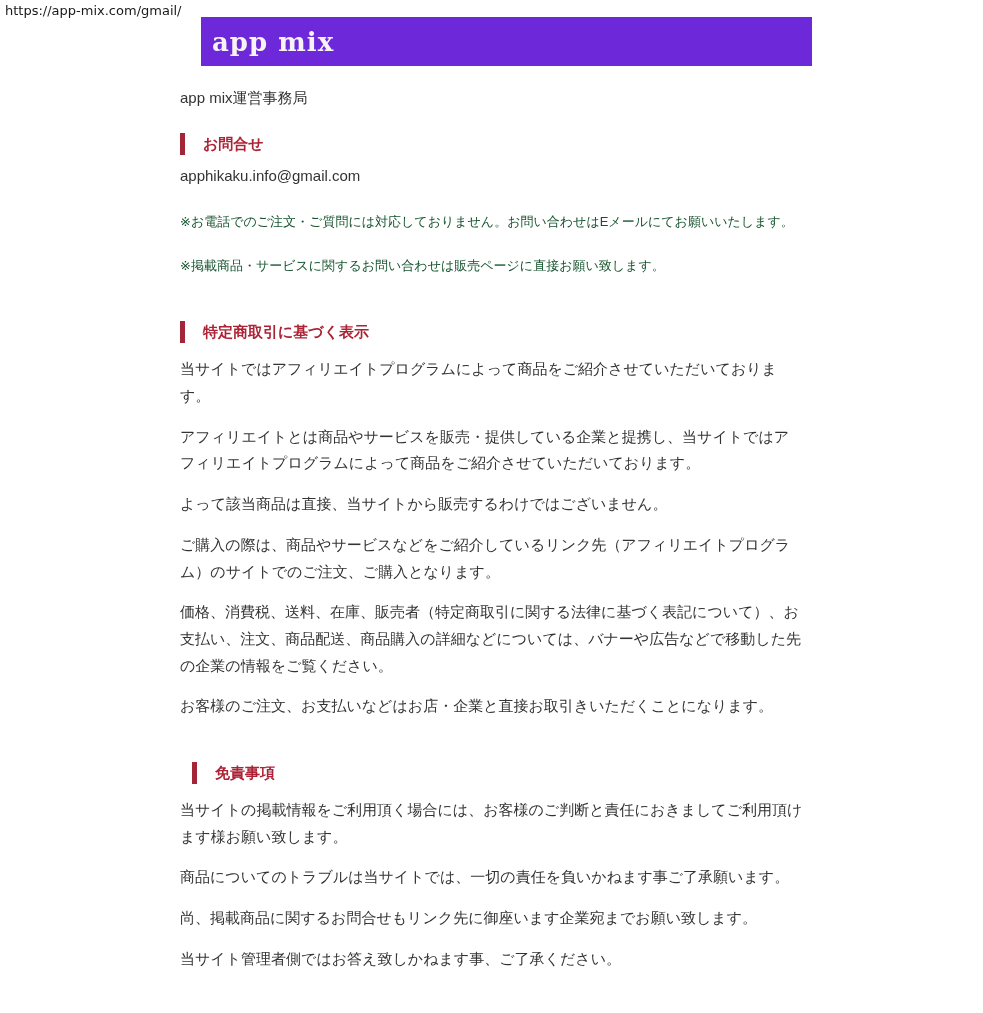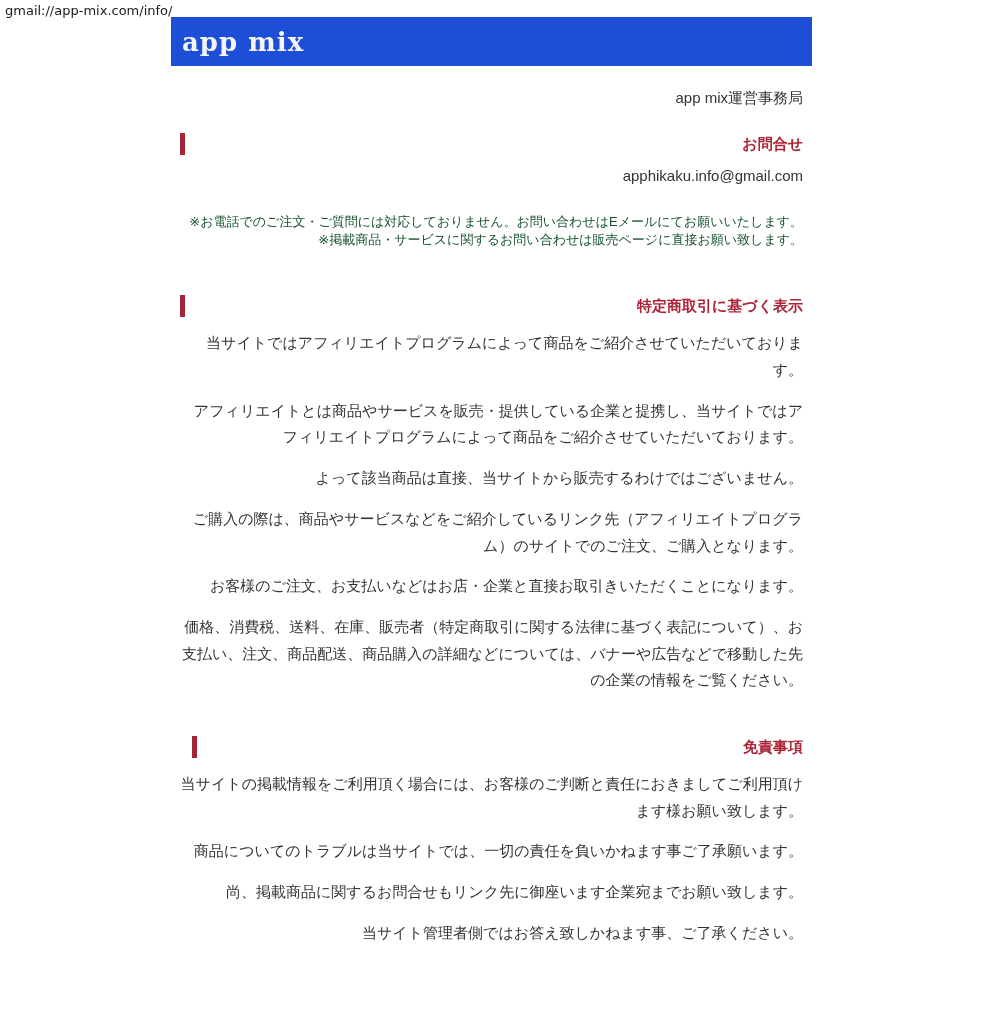--- a/index.html
+++ b/index.html
@@ -77,7 +77,7 @@
 </head>
 <body>
 
-<div class="url-label">gmail://app-mix.com/info/</div>
+<div class="url-label">https://app-mix.com/gmail/</div>
 
 <div class="page">
 

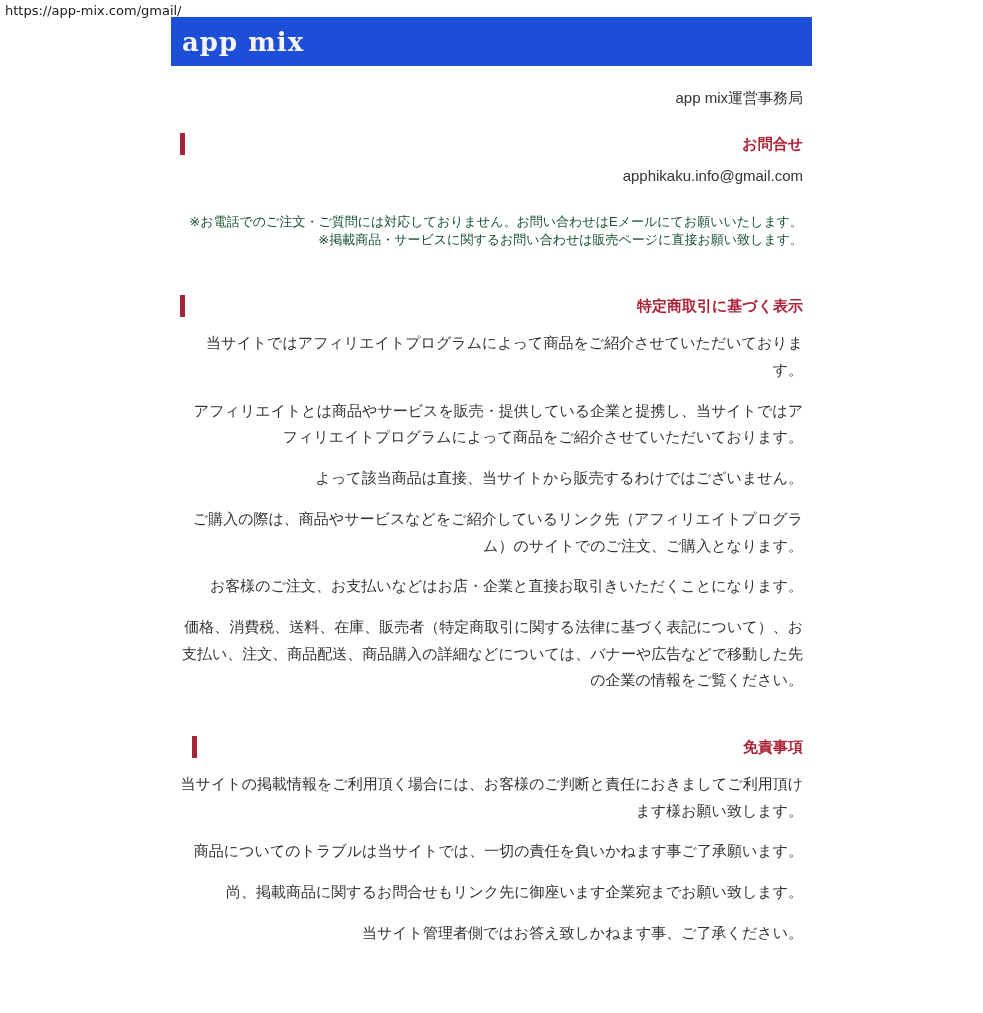--- a/index.html
+++ b/index.html
@@ -23,11 +23,12 @@
     width: 641px;
   }
   .site-header {
-    background: #1d4ed8;
+    background: #6d28d9;
     height: 49px;
     display: flex;
     align-items: center;
     padding-left: 11px;
+    margin-left: 30px;
   }
   .site-title {
     font-family: "DejaVu Serif", "Liberation Serif", serif;

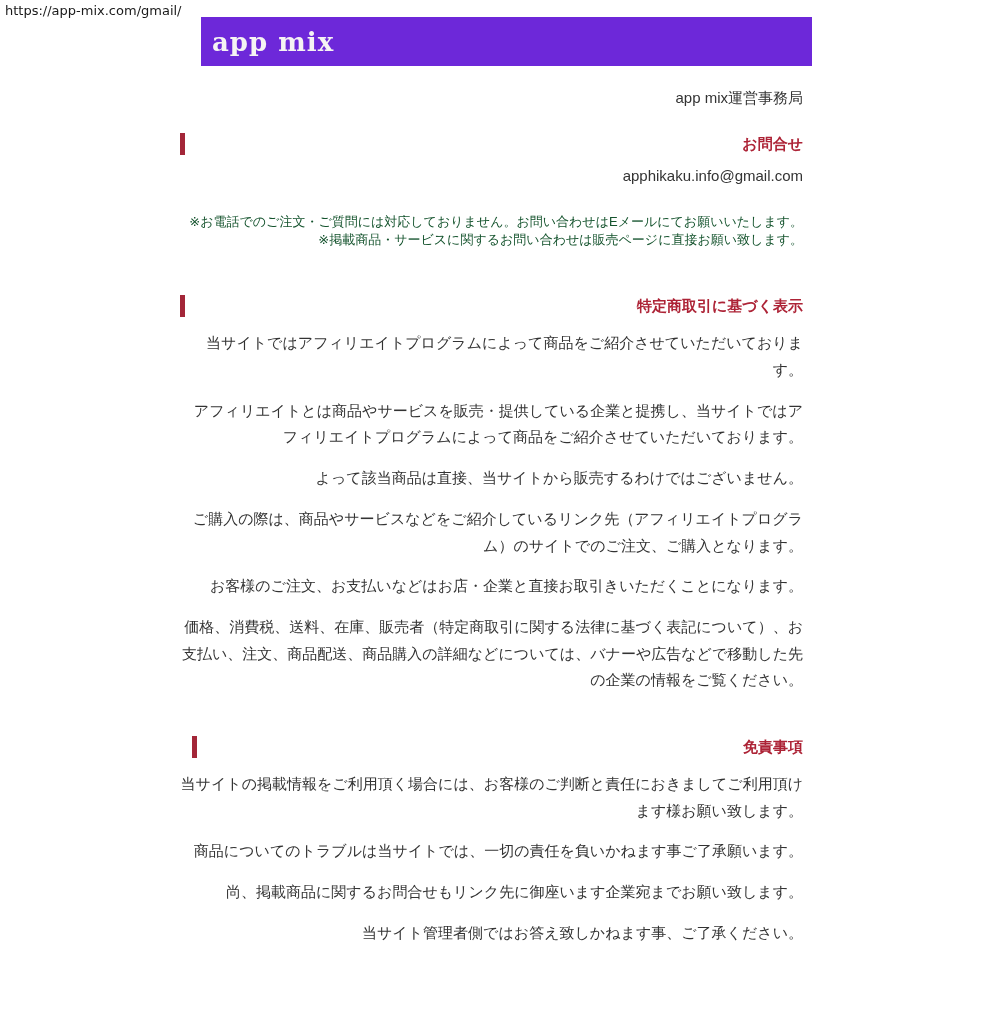--- a/index.html
+++ b/index.html
@@ -38,7 +38,7 @@
     letter-spacing: 1px;
     cursor: pointer;
   }
-  main { padding: 0 9px; text-align: right; }
+  main { padding: 0 9px; }
   .operator {
     margin-top: 23px;
     font-size: 15px;

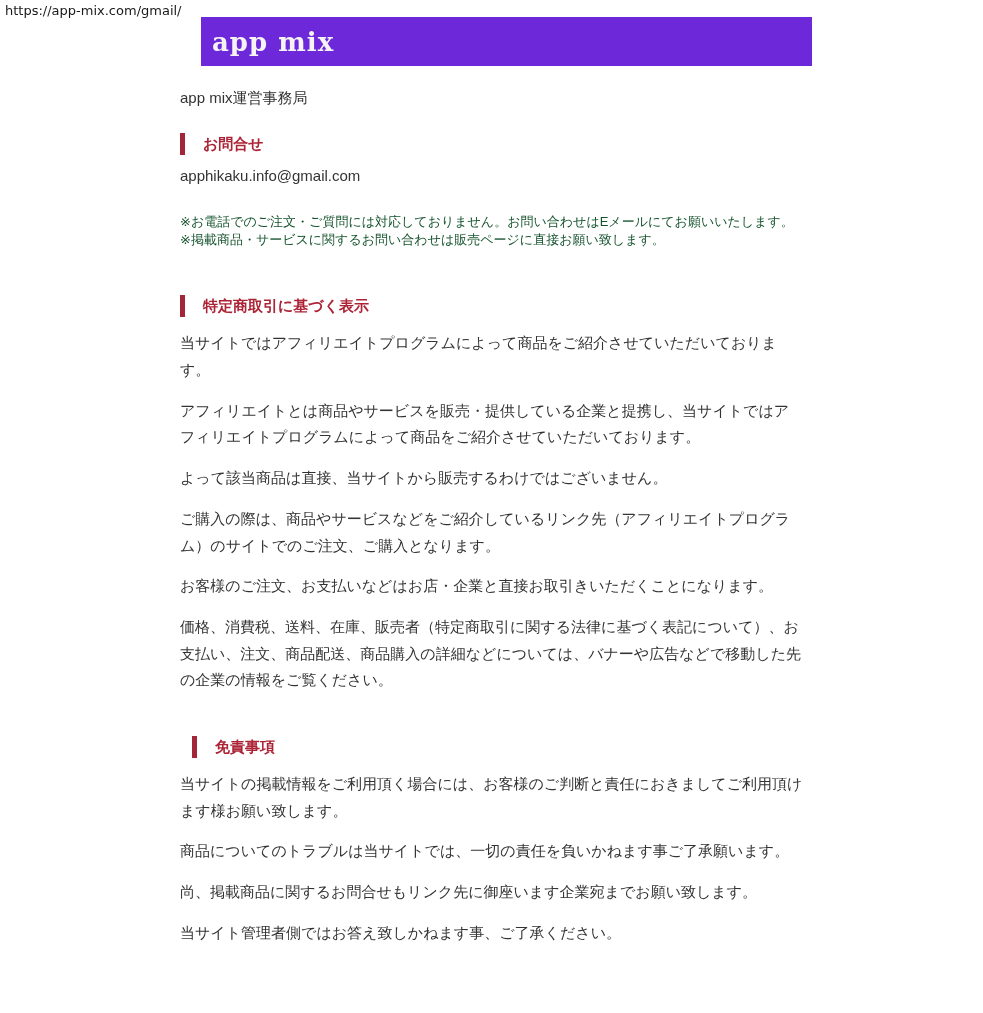--- a/index.html
+++ b/index.html
@@ -66,7 +66,7 @@
     line-height: 1.4;
   }
   .note-1 { margin-top: 29px; }
-  .note-2 { }
+  .note-2 { margin-top: 26px; }
   .para {
     font-size: 15px;
     line-height: 1.78;

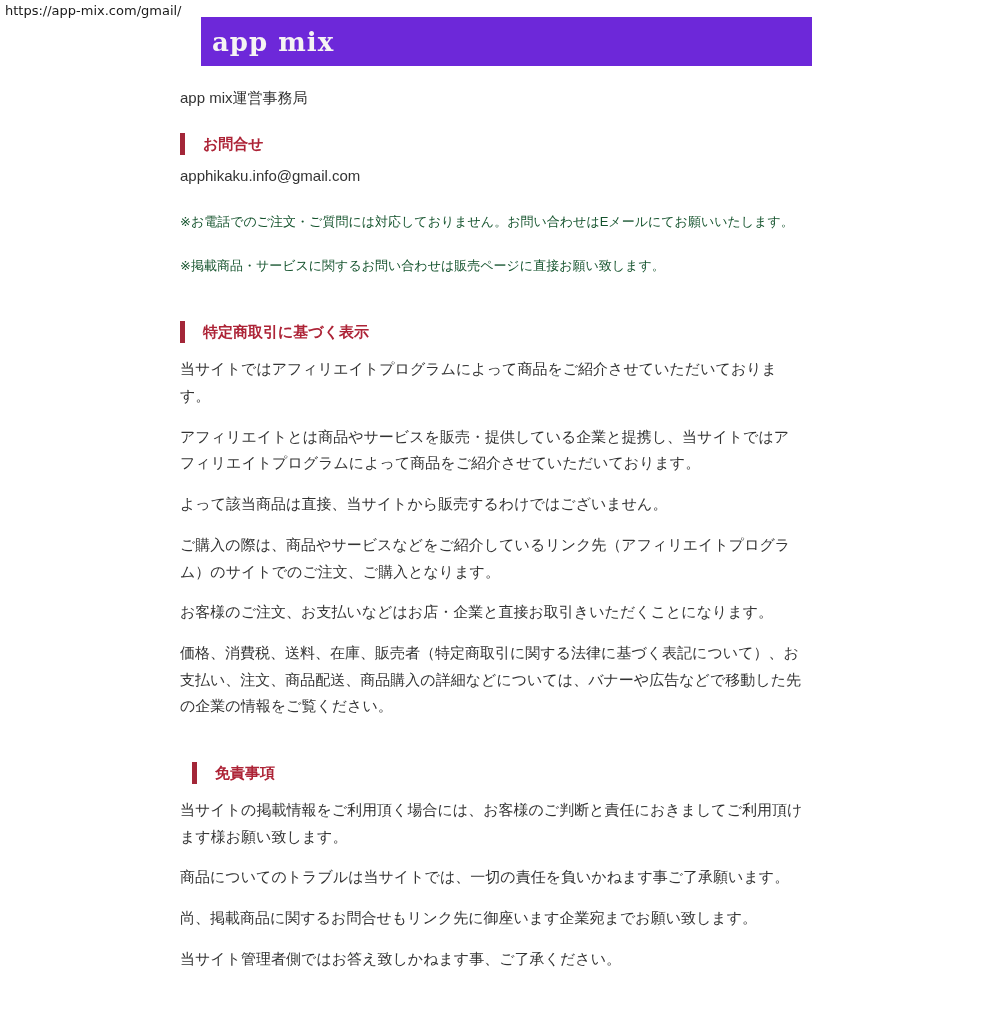--- a/index.html
+++ b/index.html
@@ -103,8 +103,8 @@
     <p class="para">アフィリエイトとは商品やサービスを販売・提供している企業と提携し、当サイトではアフィリエイトプログラムによって商品をご紹介させていただいております。</p>
     <p class="para">よって該当商品は直接、当サイトから販売するわけではございません。</p>
     <p class="para">ご購入の際は、商品やサービスなどをご紹介しているリンク先（アフィリエイトプログラム）のサイトでのご注文、ご購入となります。</p>
+    <p class="para">価格、消費税、送料、在庫、販売者（特定商取引に関する法律に基づく表記について）、お支払い、注文、商品配送、商品購入の詳細などについては、バナーや広告などで移動した先の企業の情報をご覧ください。</p>
     <p class="para">お客様のご注文、お支払いなどはお店・企業と直接お取引きいただくことになります。</p>
-    <p class="para">価格、消費税、送料、在庫、販売者（特定商取引に関する法律に基づく表記について）、お支払い、注文、商品配送、商品購入の詳細などについては、バナーや広告などで移動した先の企業の情報をご覧ください。</p>
 
     <h2 class="section-heading sh-disclaimer">免責事項</h2>
 

